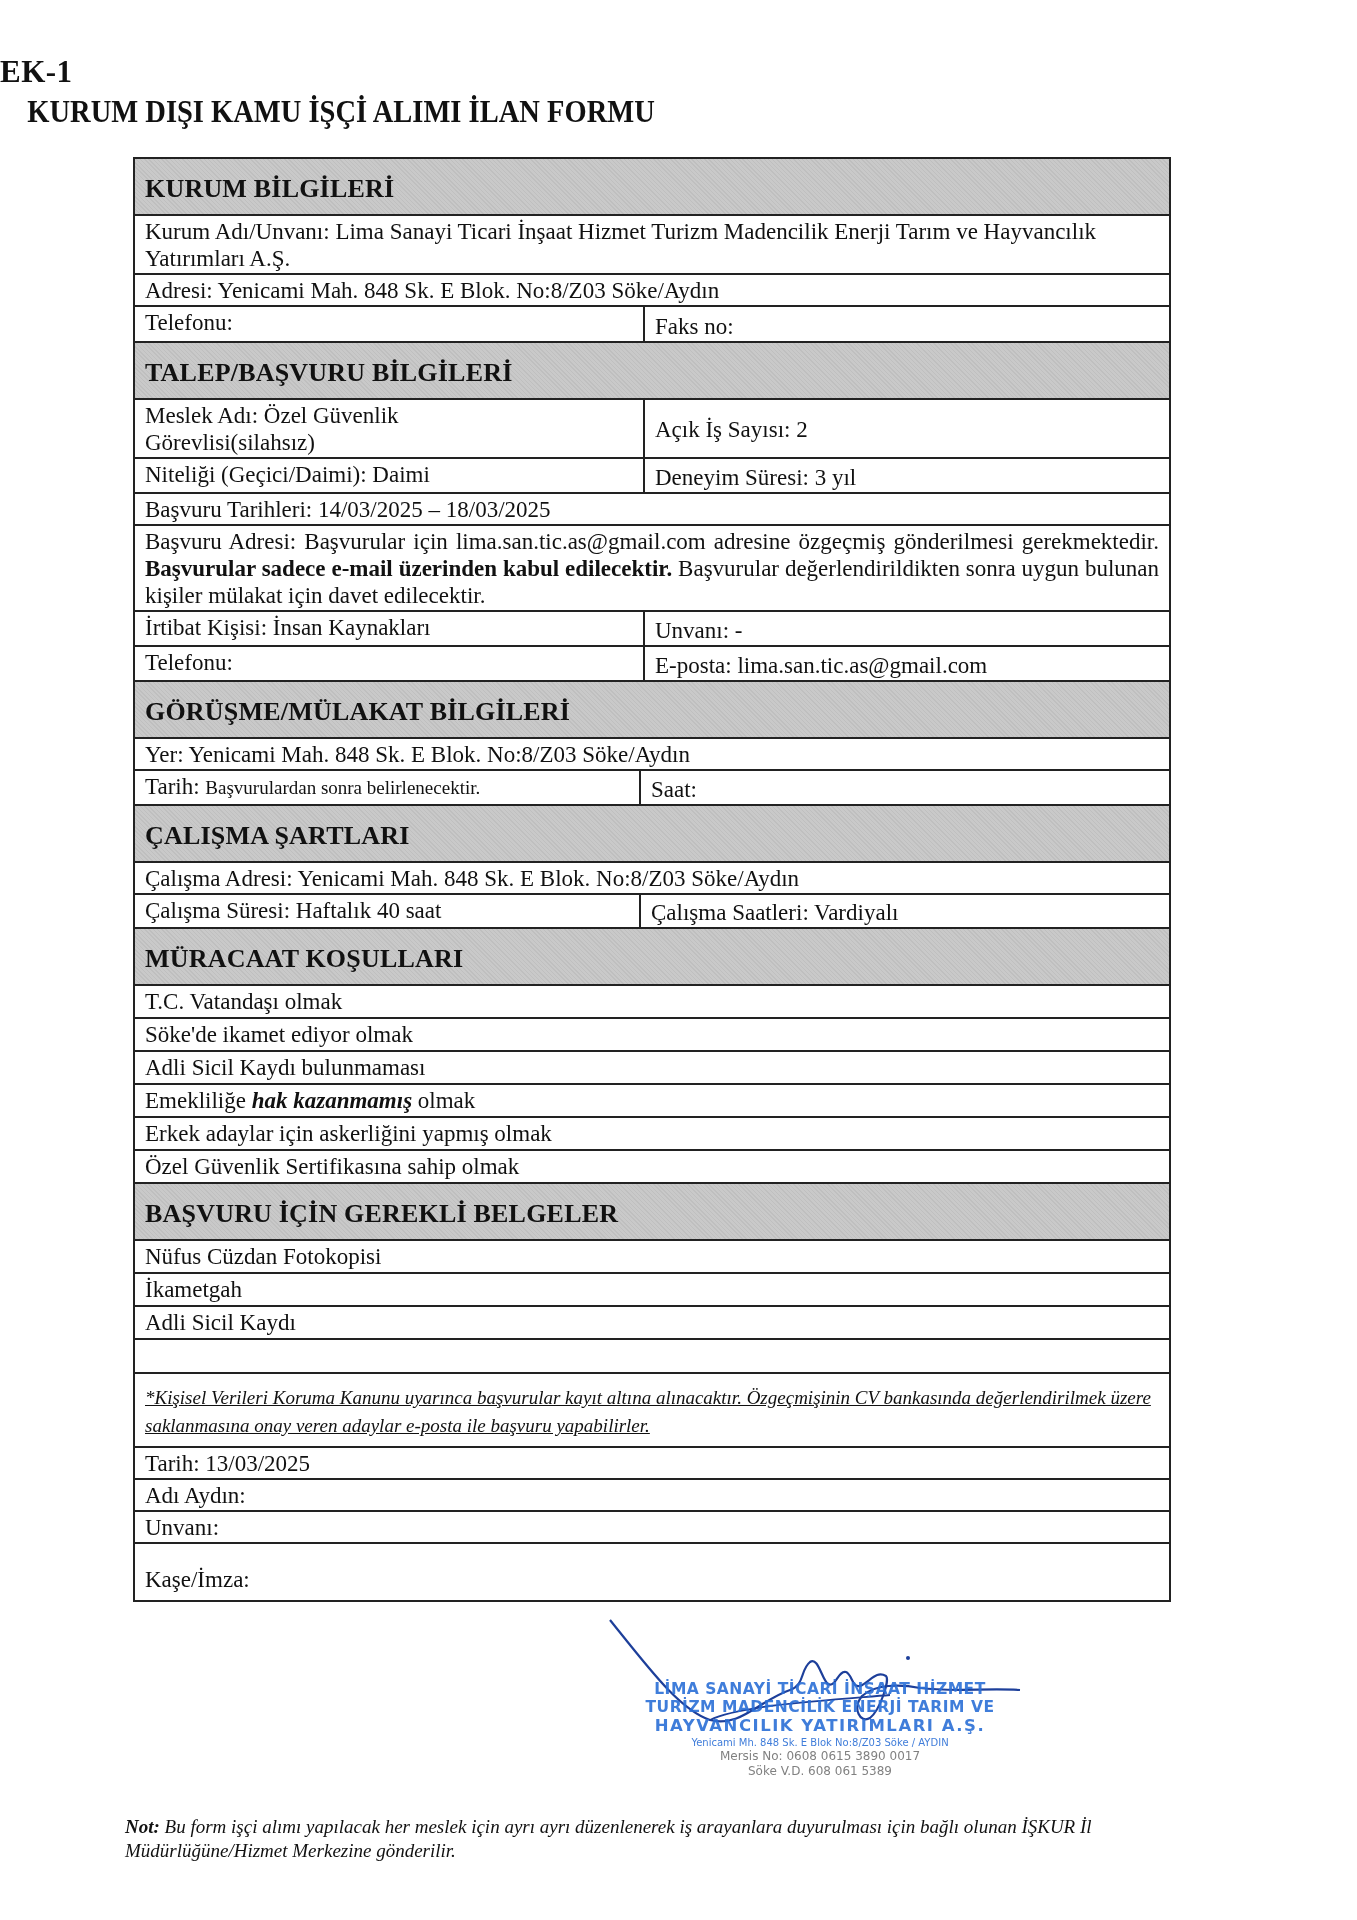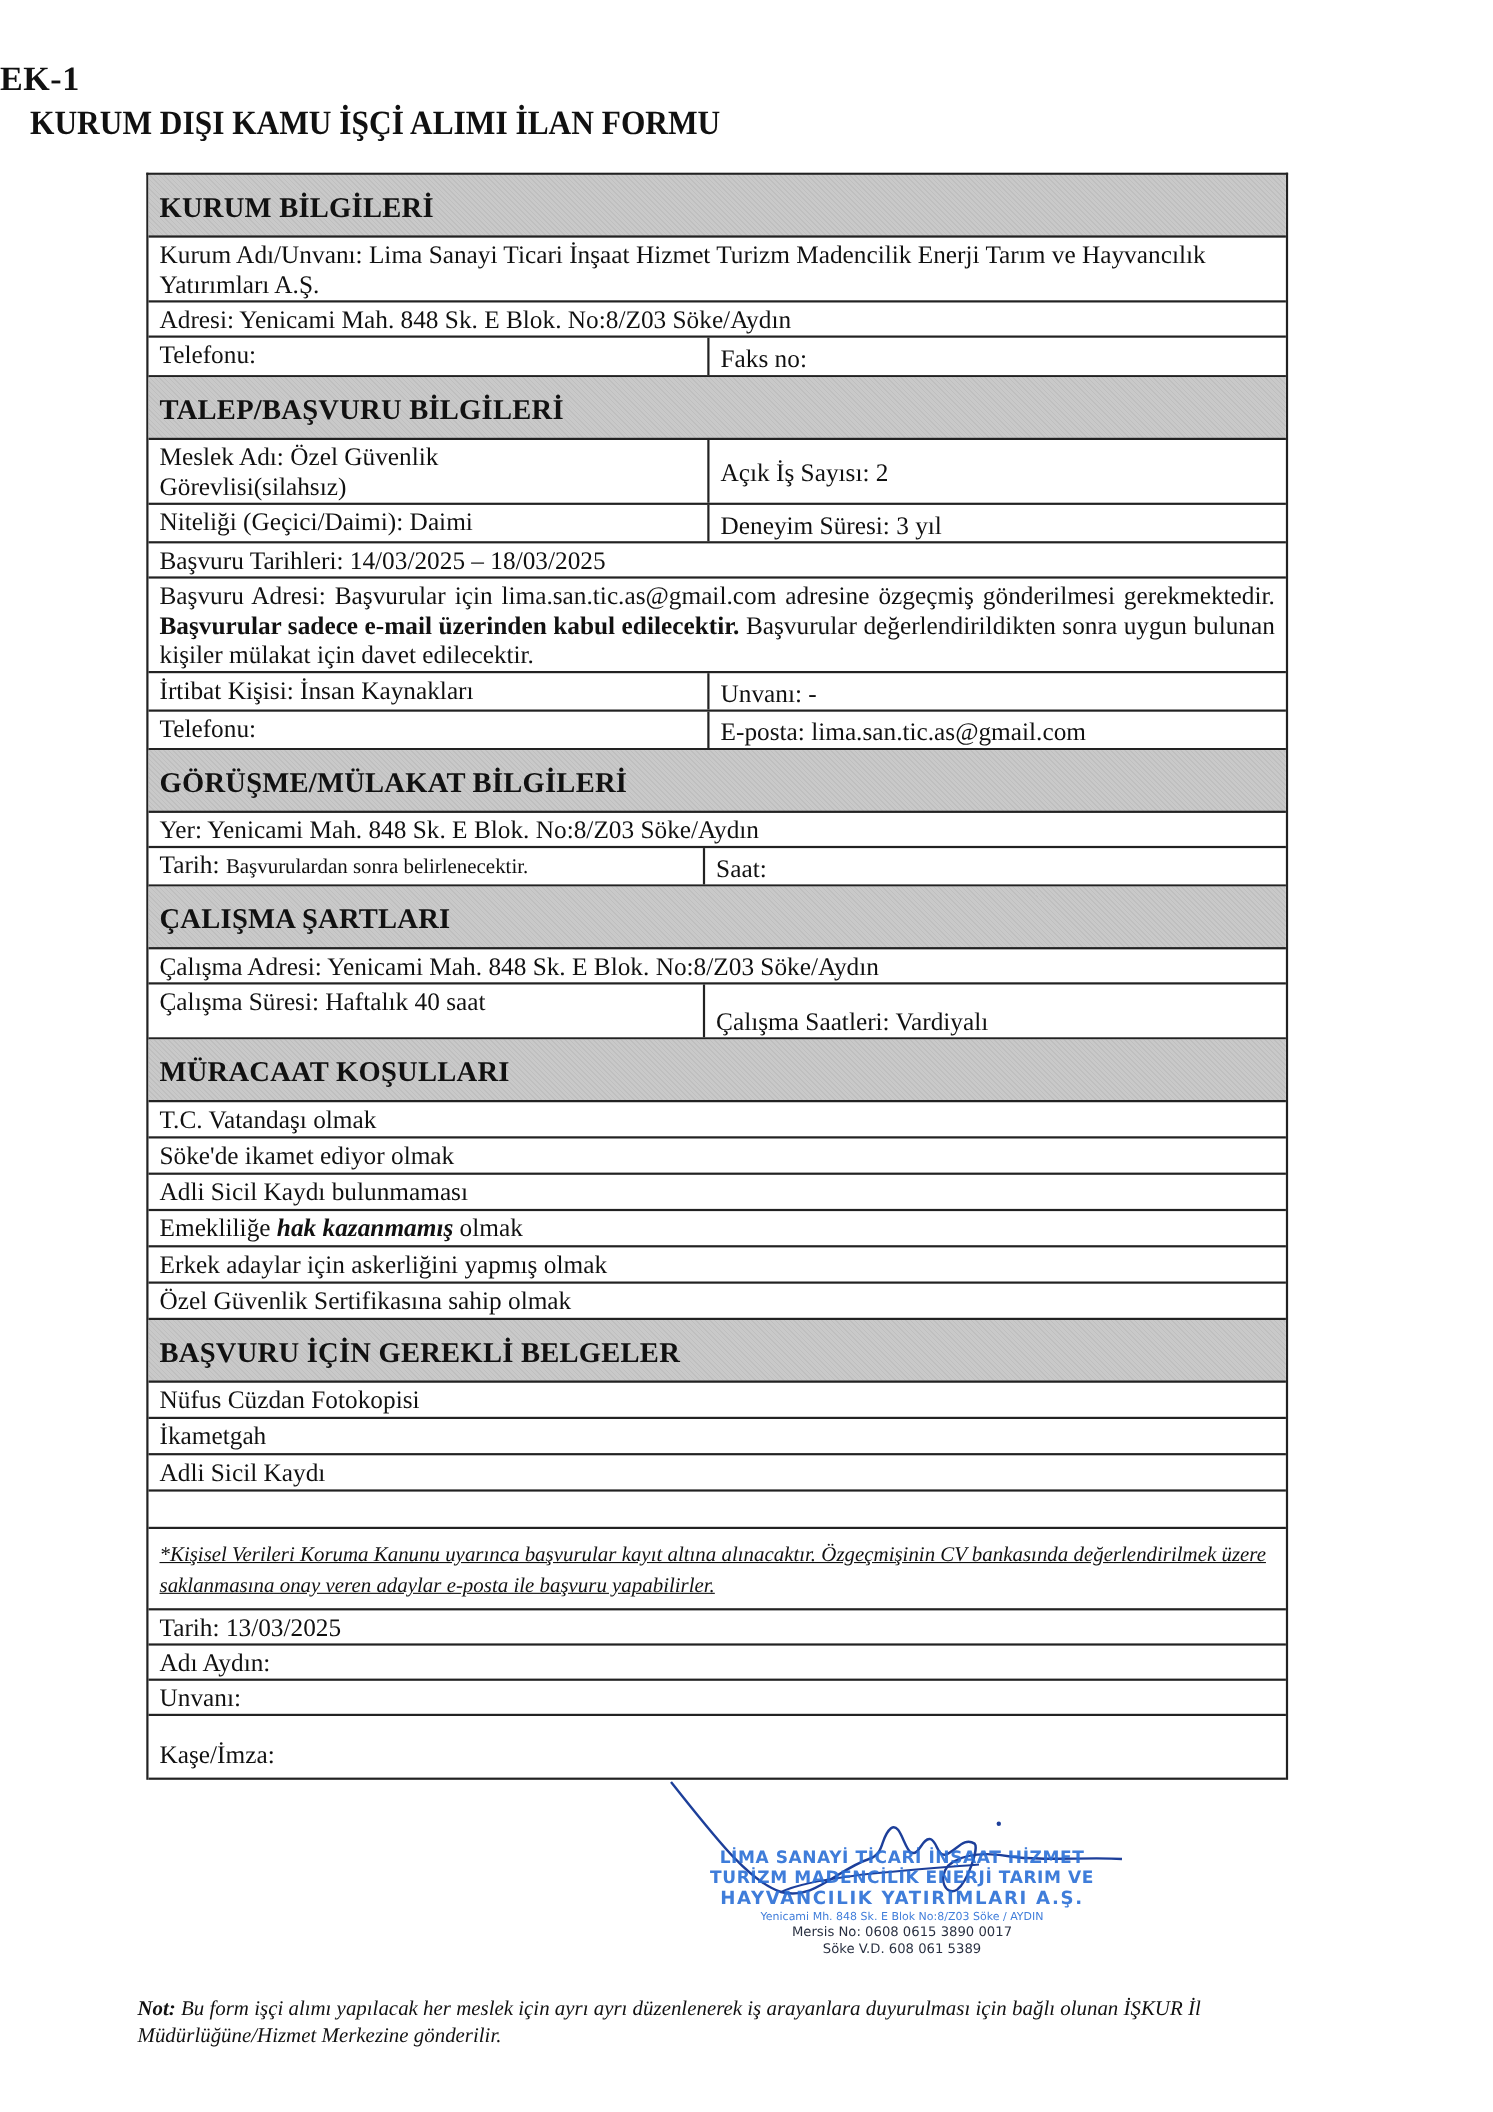--- a/index.html
+++ b/index.html
@@ -104,7 +104,7 @@
   </div>
   <div class="row">
     <div class="cell left" style="width:506px">Çalışma Süresi: Haftalık 40 saat</div>
-    <div class="cell right" style="padding-top:20px">Çalışma Saatleri: Vardiyalı</div>
+    <div class="cell right" style="padding-top:4px">Çalışma Saatleri: Vardiyalı</div>
   </div>
 
   <div class="row section">MÜRACAAT KOŞULLARI</div>

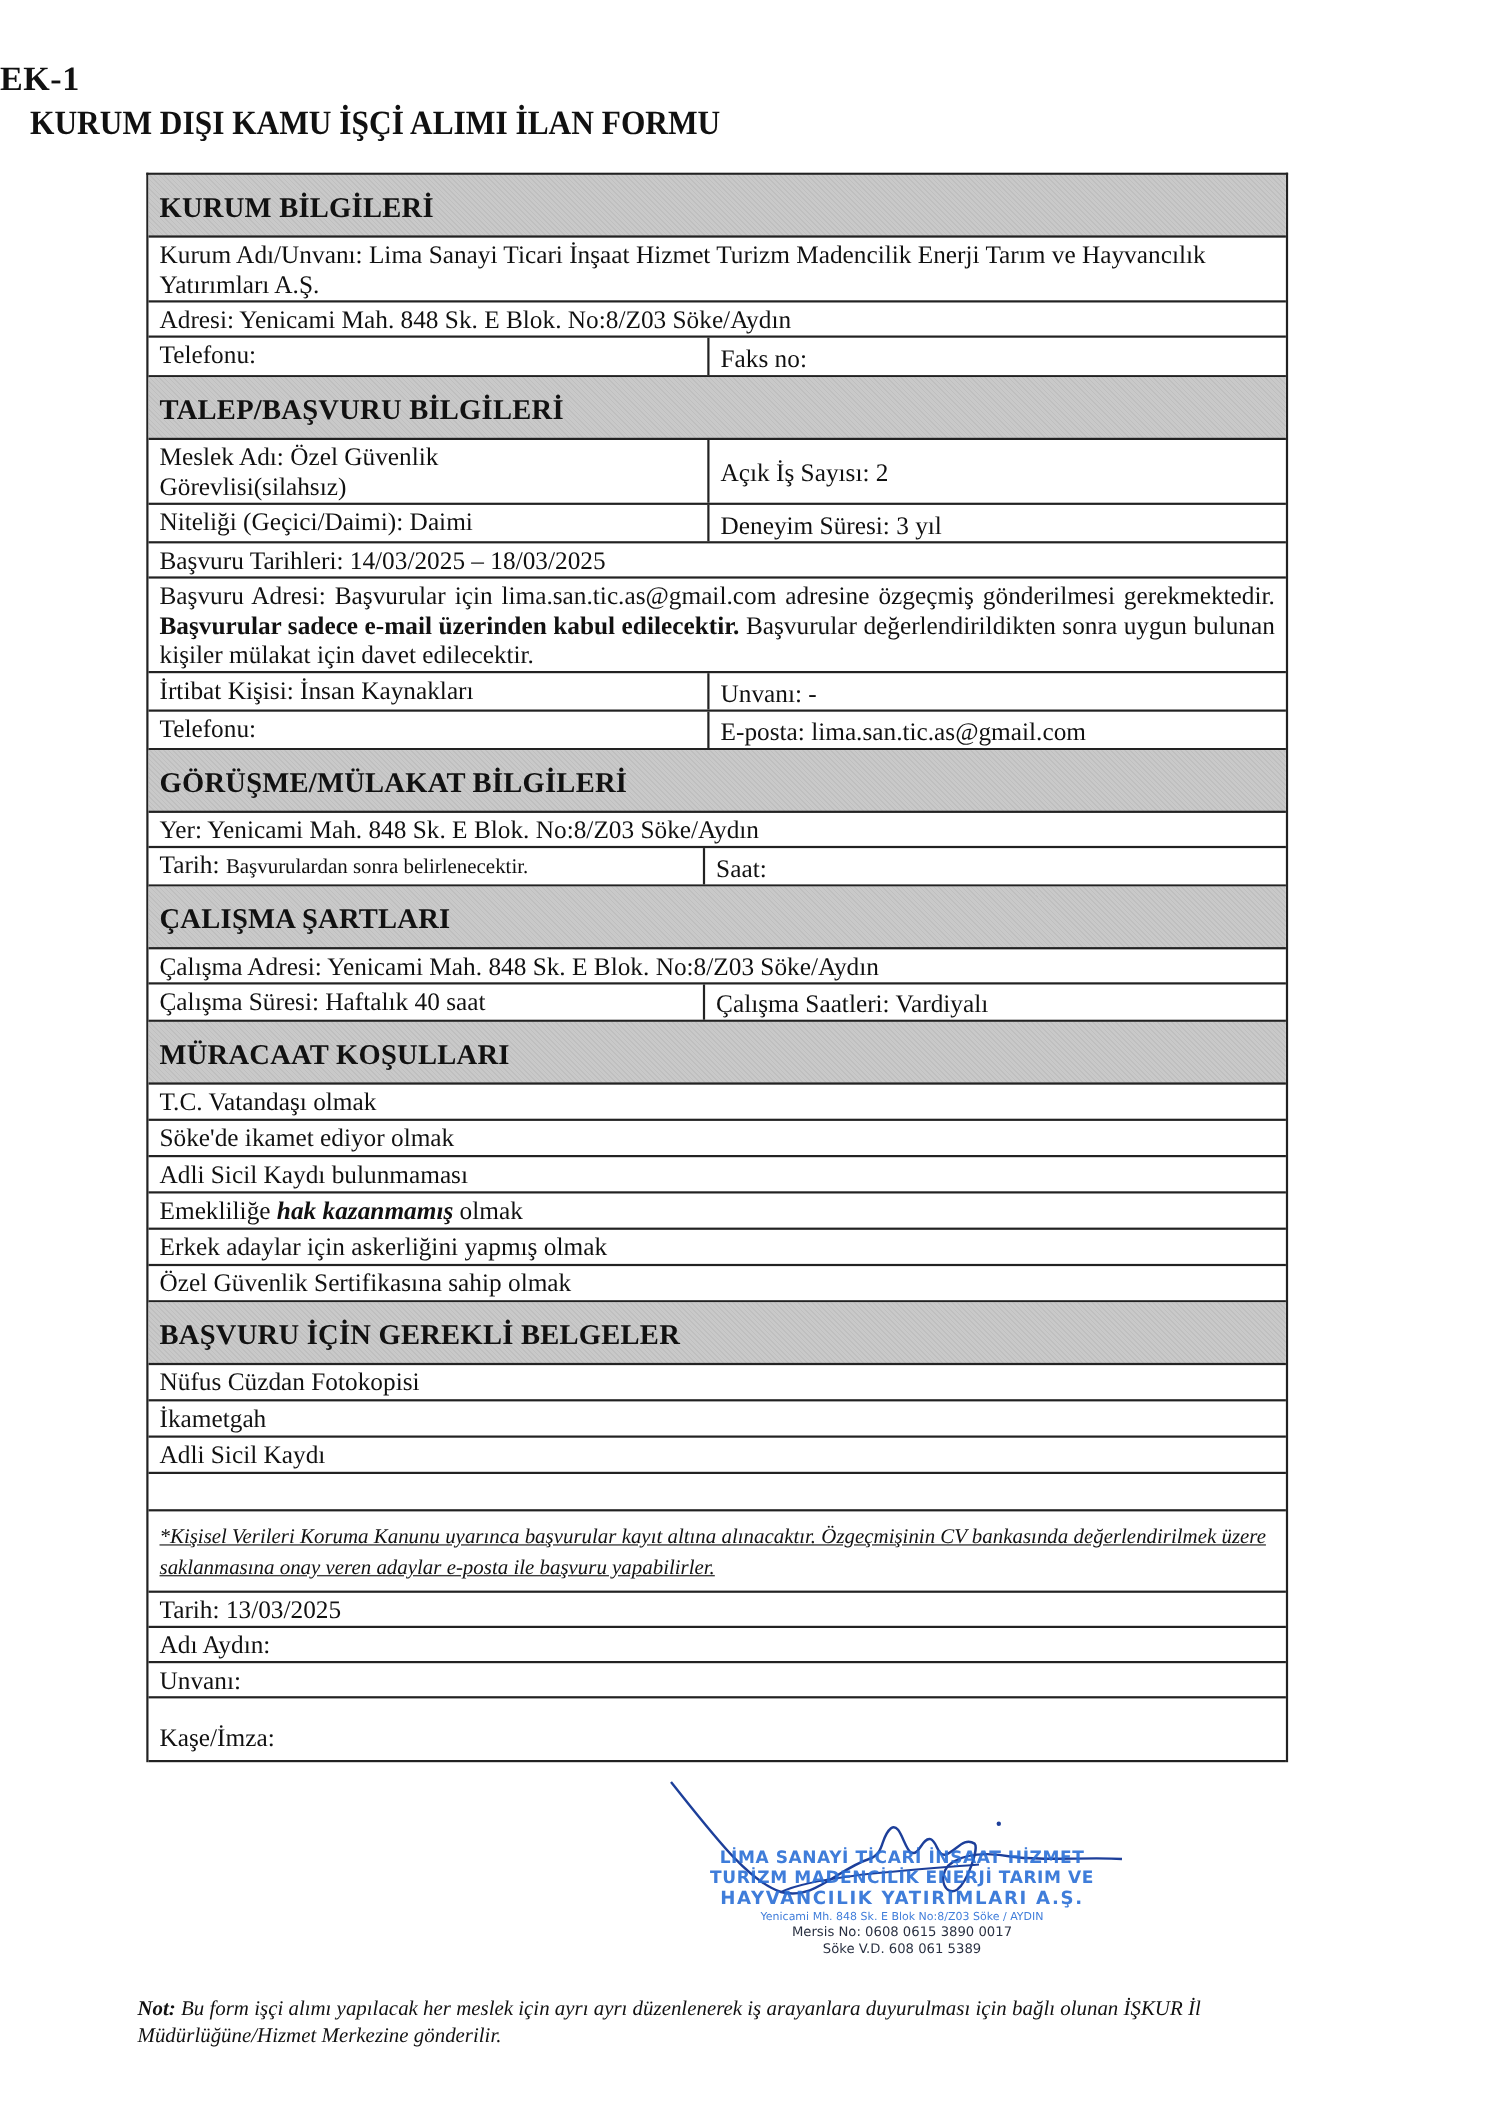--- a/index.html
+++ b/index.html
@@ -34,7 +34,7 @@
   .stamp-line1, .stamp-line2 { font-weight: bold; font-size: 15.5px; line-height: 18px; letter-spacing: 0.5px; }
   .stamp-line3 { font-weight: bold; font-size: 16.5px; line-height: 20px; letter-spacing: 1.5px; }
   .stamp-line4 { font-size: 10px; line-height: 13px; }
-  .stamp-line5, .stamp-line6 { font-size: 12px; line-height: 15px; color: #0f172a; }
+  .stamp-line5, .stamp-line6 { font-size: 12px; line-height: 15px; color: #737373; }
 
   .note { position: absolute; left: 125px; top: 1815px; width: 1050px; font-style: italic; font-size: 19px; line-height: 24px; }
   .note .lbl { font-weight: bold; }

